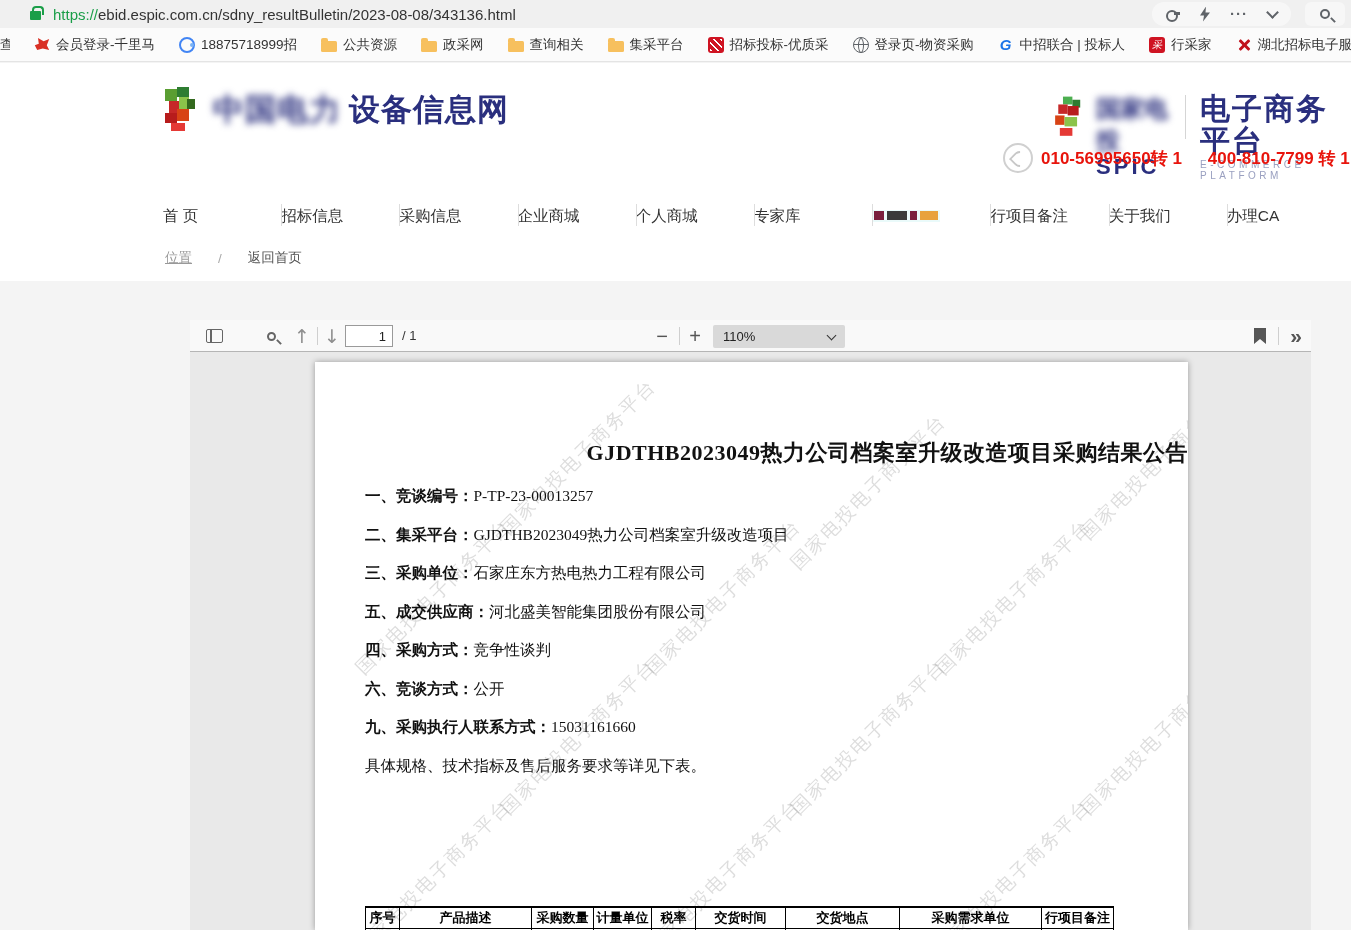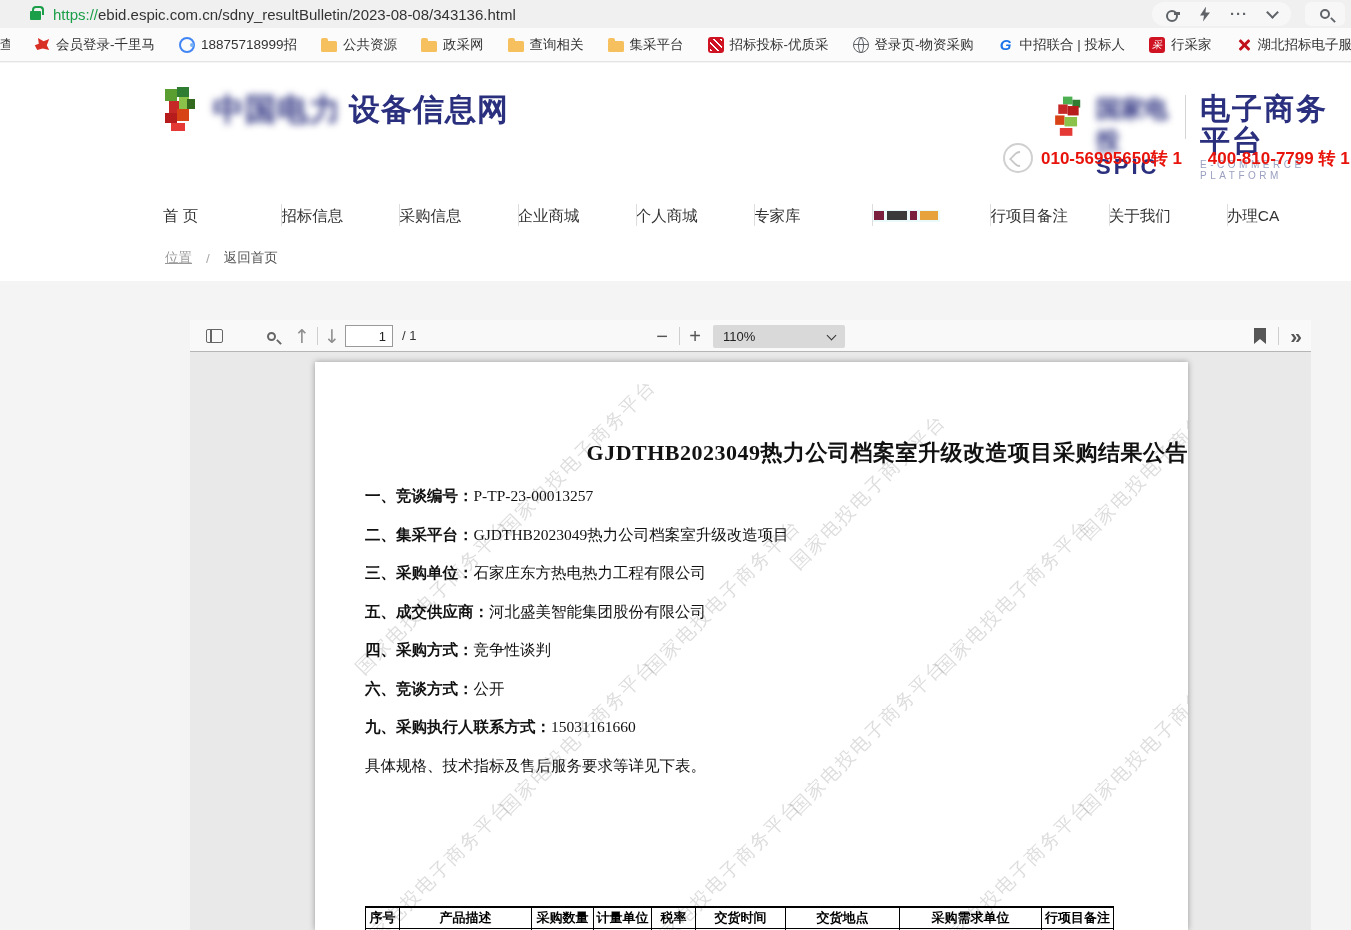--- a/index.html
+++ b/index.html
@@ -70,7 +70,7 @@
   .nav-item + .nav-item::before { content:""; position:absolute; left:0; top:8px; width:1px; height:22px; background:#ddd; }
   .nav-redacted { display:inline-flex; gap:3px; align-items:center; height:12px; margin-top:3px; background:#eafafa; padding:1px 2px; }
   .nav-redacted i { display:inline-block; height:9px; }
-  .breadcrumb { position:absolute; left:165px; top:186px; font-size:13.5px; color:#888; display:flex; gap:14px; align-items:center; }
+  .breadcrumb { position:absolute; left:165px; top:186px; font-size:13.5px; color:#888; display:flex; gap:26px; align-items:center; }
   .bc-loc { text-decoration:underline; color:#999; }
   .bc-sep { color:#aaa; }
   .bc-home { color:#555; }

